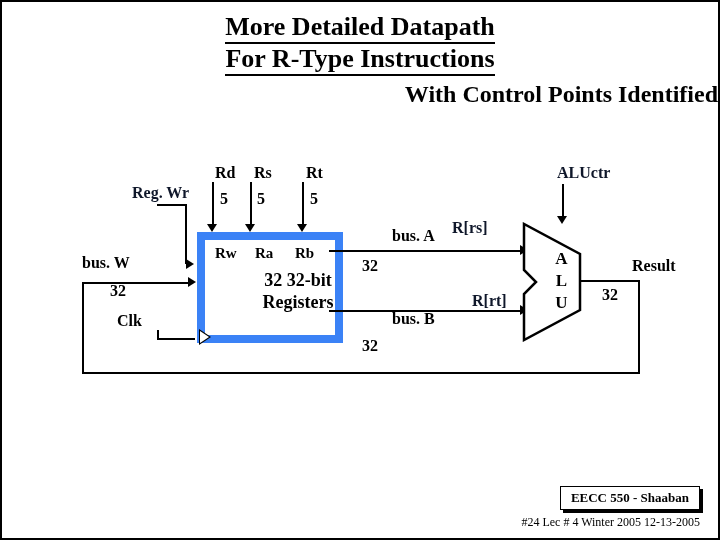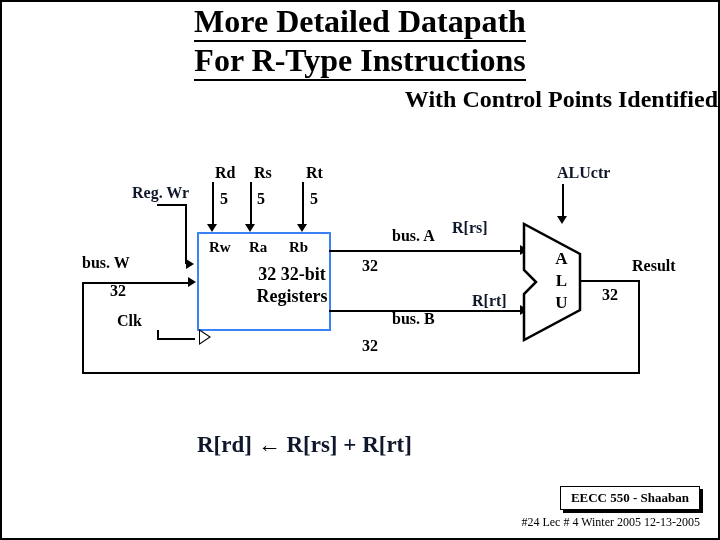--- a/index.html
+++ b/index.html
@@ -18,9 +18,9 @@
   }
   .title {
     text-align: center;
-    font-size: 32px;
-    font-weight: bold;
-    margin-top: 1px;
+    font-size: 26px;
+    font-weight: bold;
+    margin-top: 10px;
     line-height: 1.15;
   }
   .title-underline {

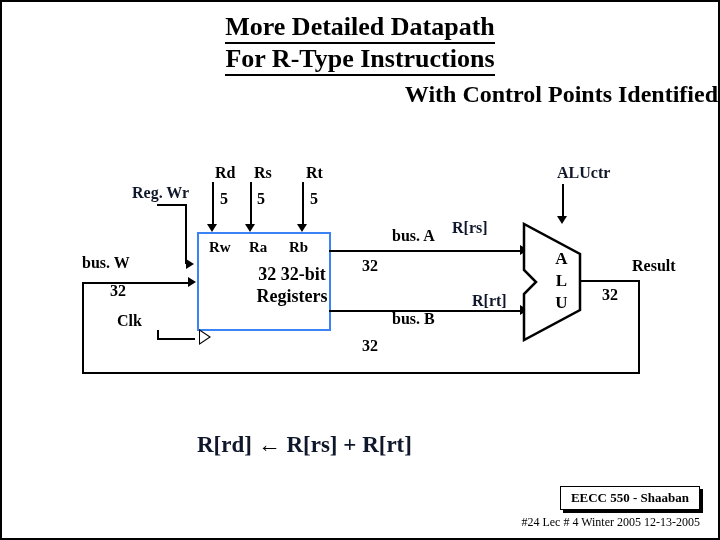--- a/index.html
+++ b/index.html
@@ -53,7 +53,7 @@
     top: 80px;
     width: 130px;
     height: 95px;
-    border: 2px solid #3b82f6;
+    border: 8px solid #3b82f6;
     background: #fff;
     font-family: Liberation Serif, serif;
   }

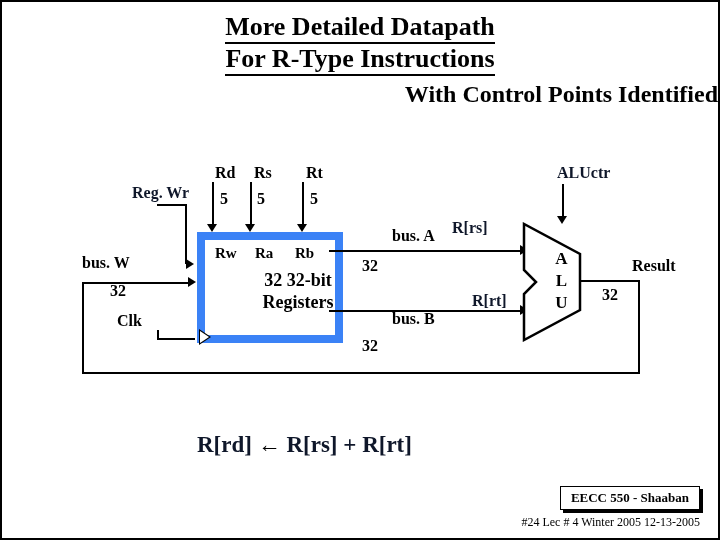--- a/index.html
+++ b/index.html
@@ -240,11 +240,6 @@
 
   </div>
 
-  <div class="equation">
-    <span class="blue">R[rd]</span>
-    <span>←</span>
-    <span class="blue">R[rs]  +  R[rt]</span>
-  </div>
 
   <div class="footer-box">EECC 550 - Shaaban</div>
   <div class="footer-line">#24   Lec # 4   Winter 2005   12-13-2005</div>

